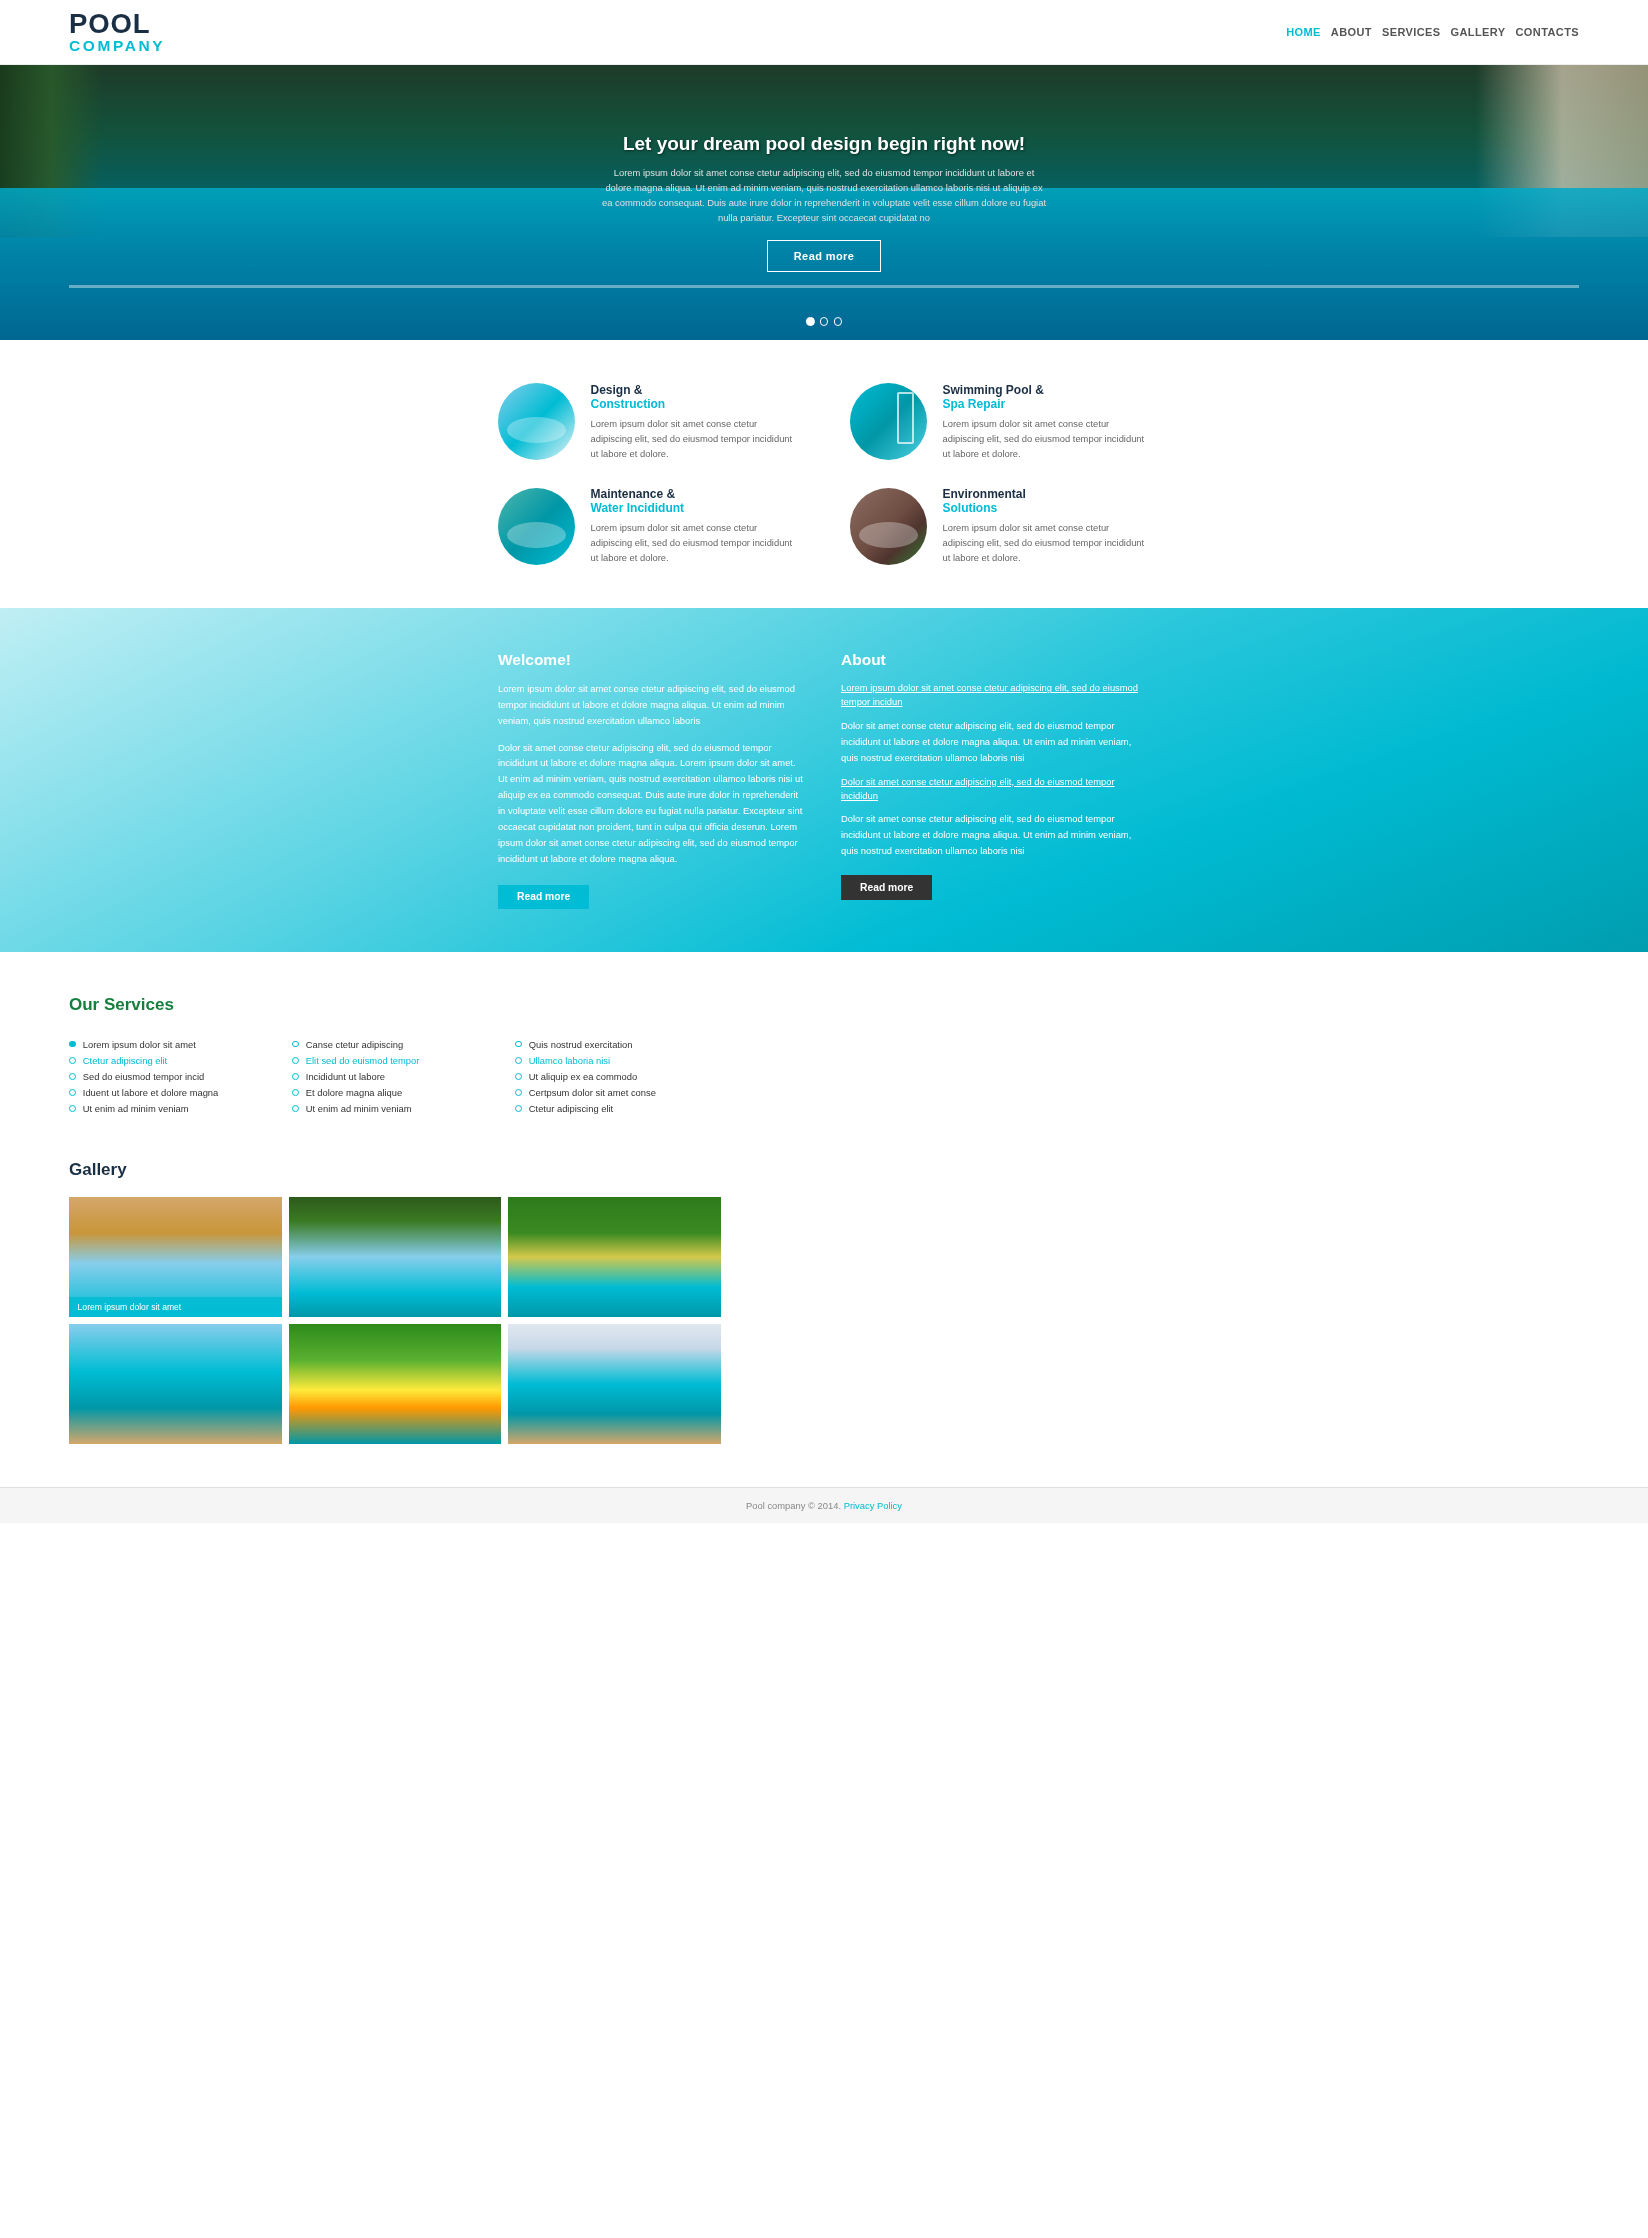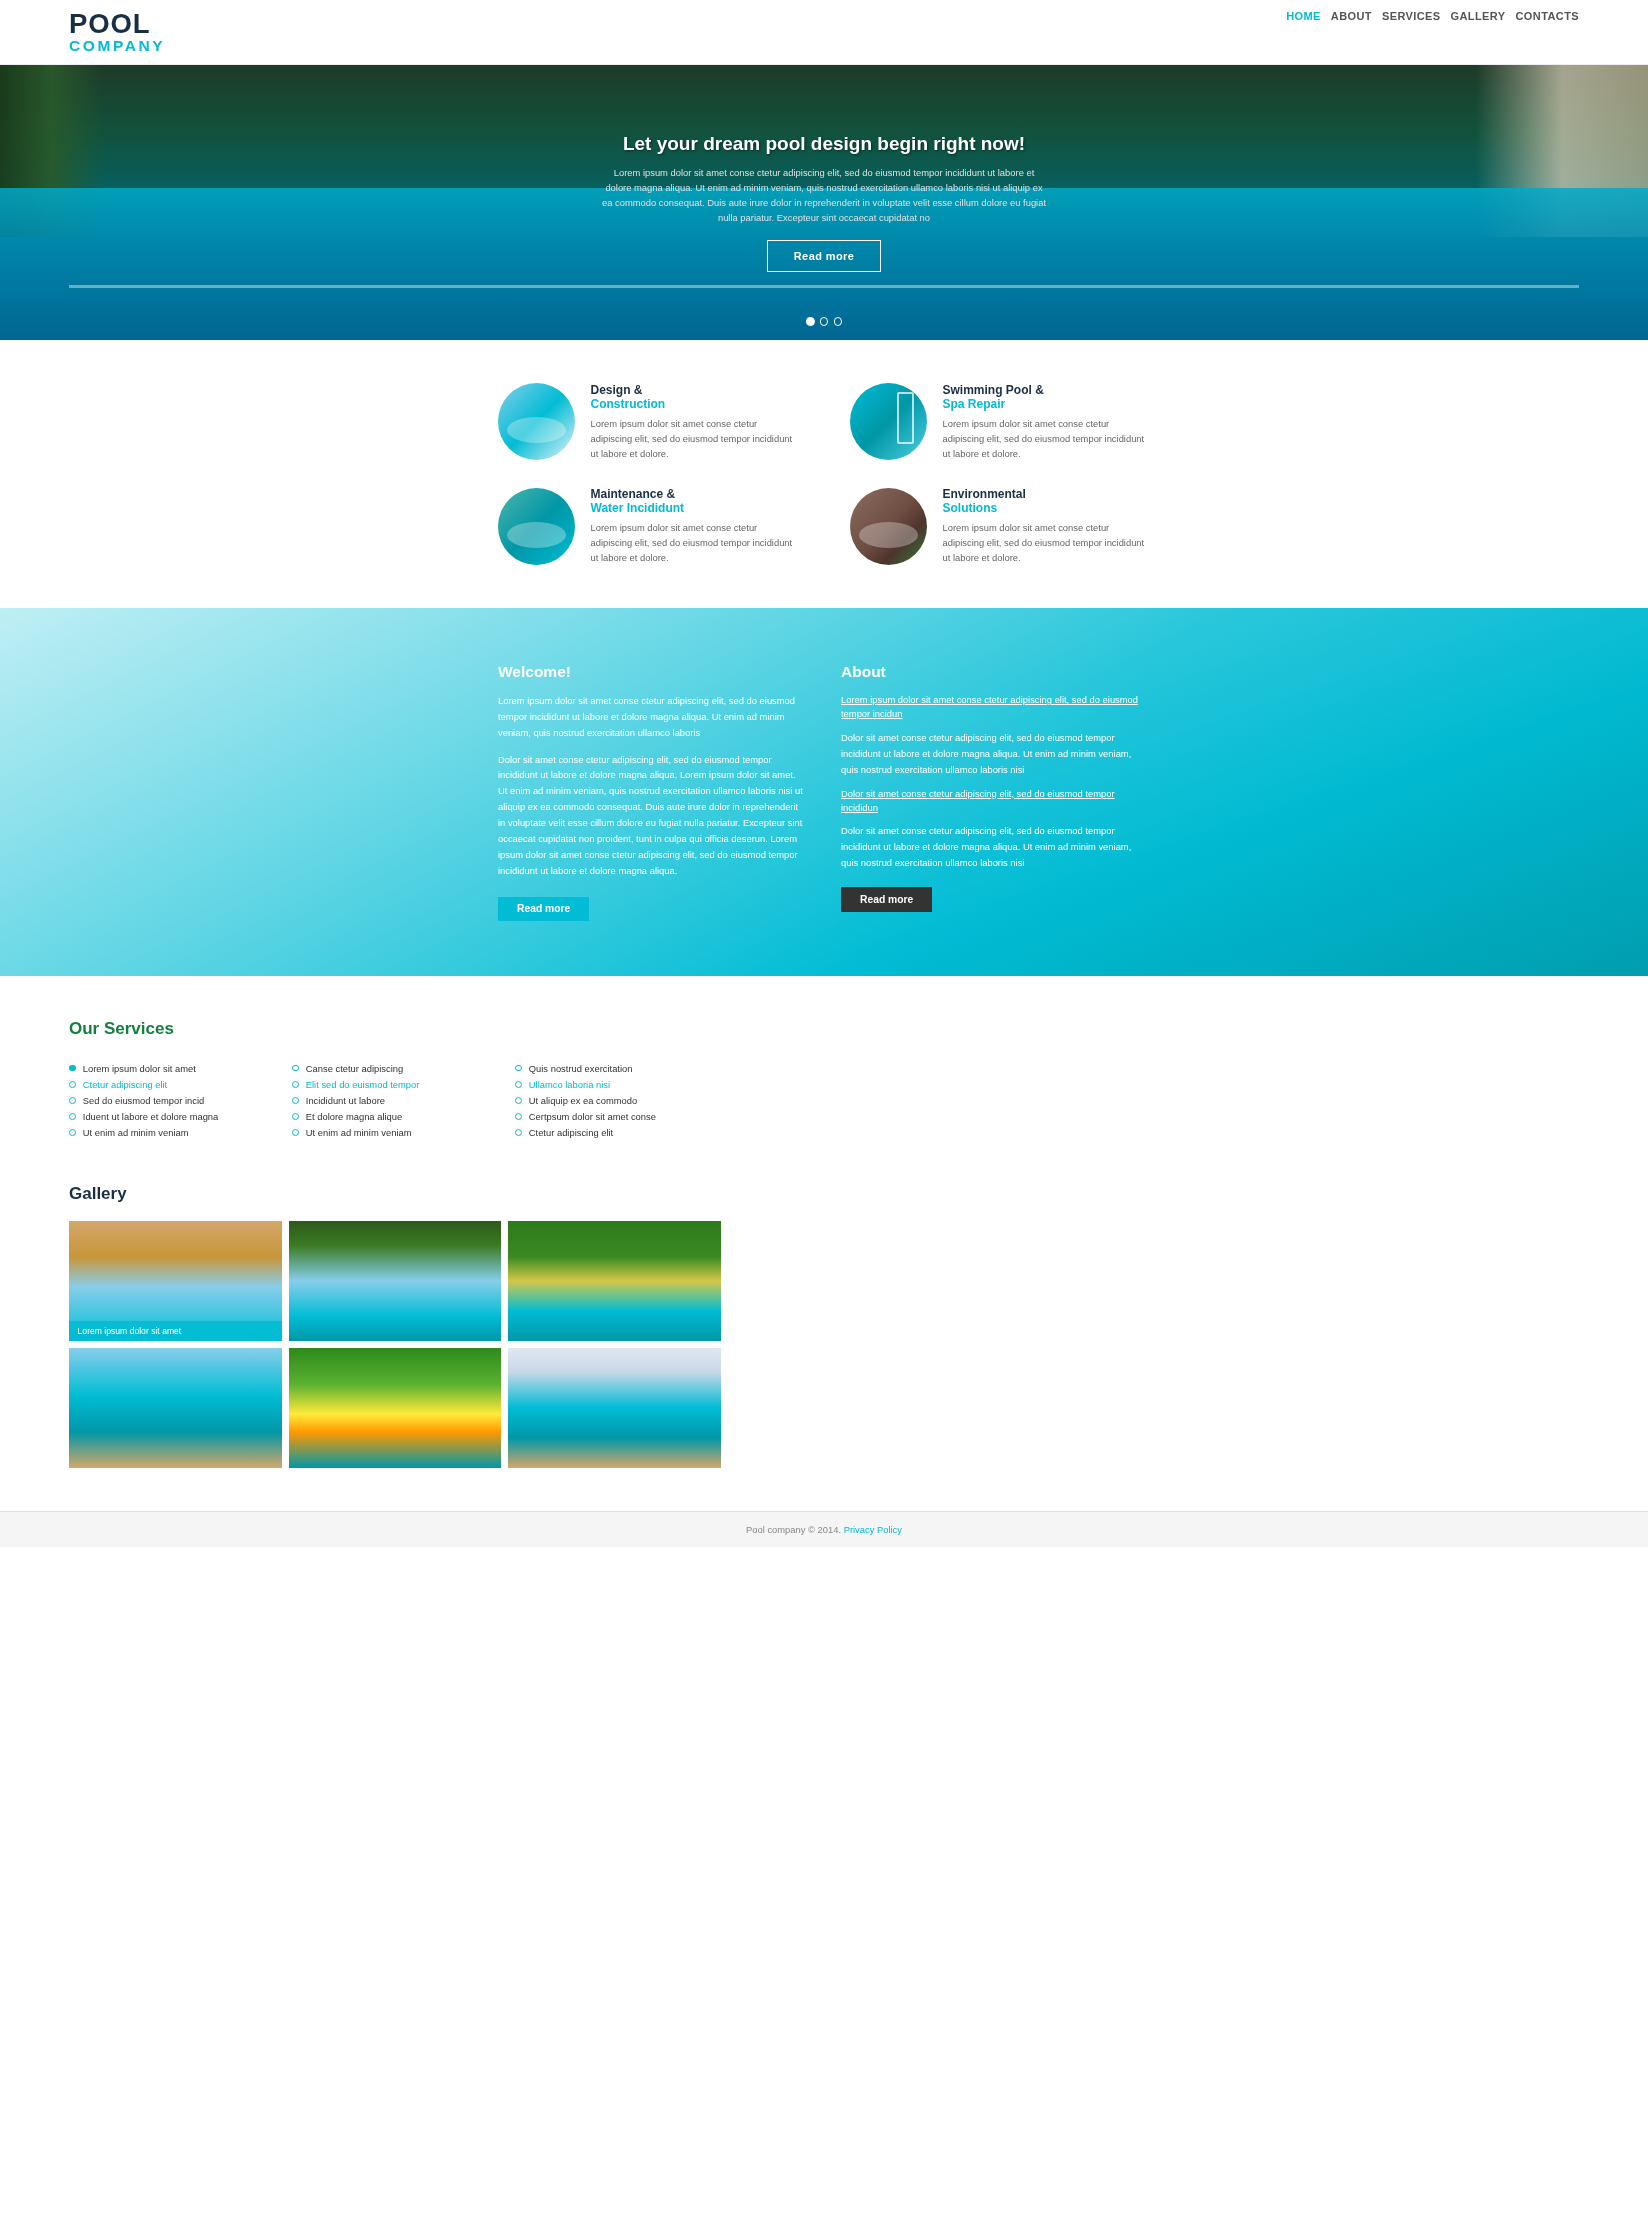--- a/index.html
+++ b/index.html
@@ -9,7 +9,7 @@
     .header {
       background: #fff;
       display: flex;
-      align-items: flex-start;
+      align-items: center;
       justify-content: space-between;
       padding: 10.3px 69px;
       border-bottom: 0.9px solid #eee;

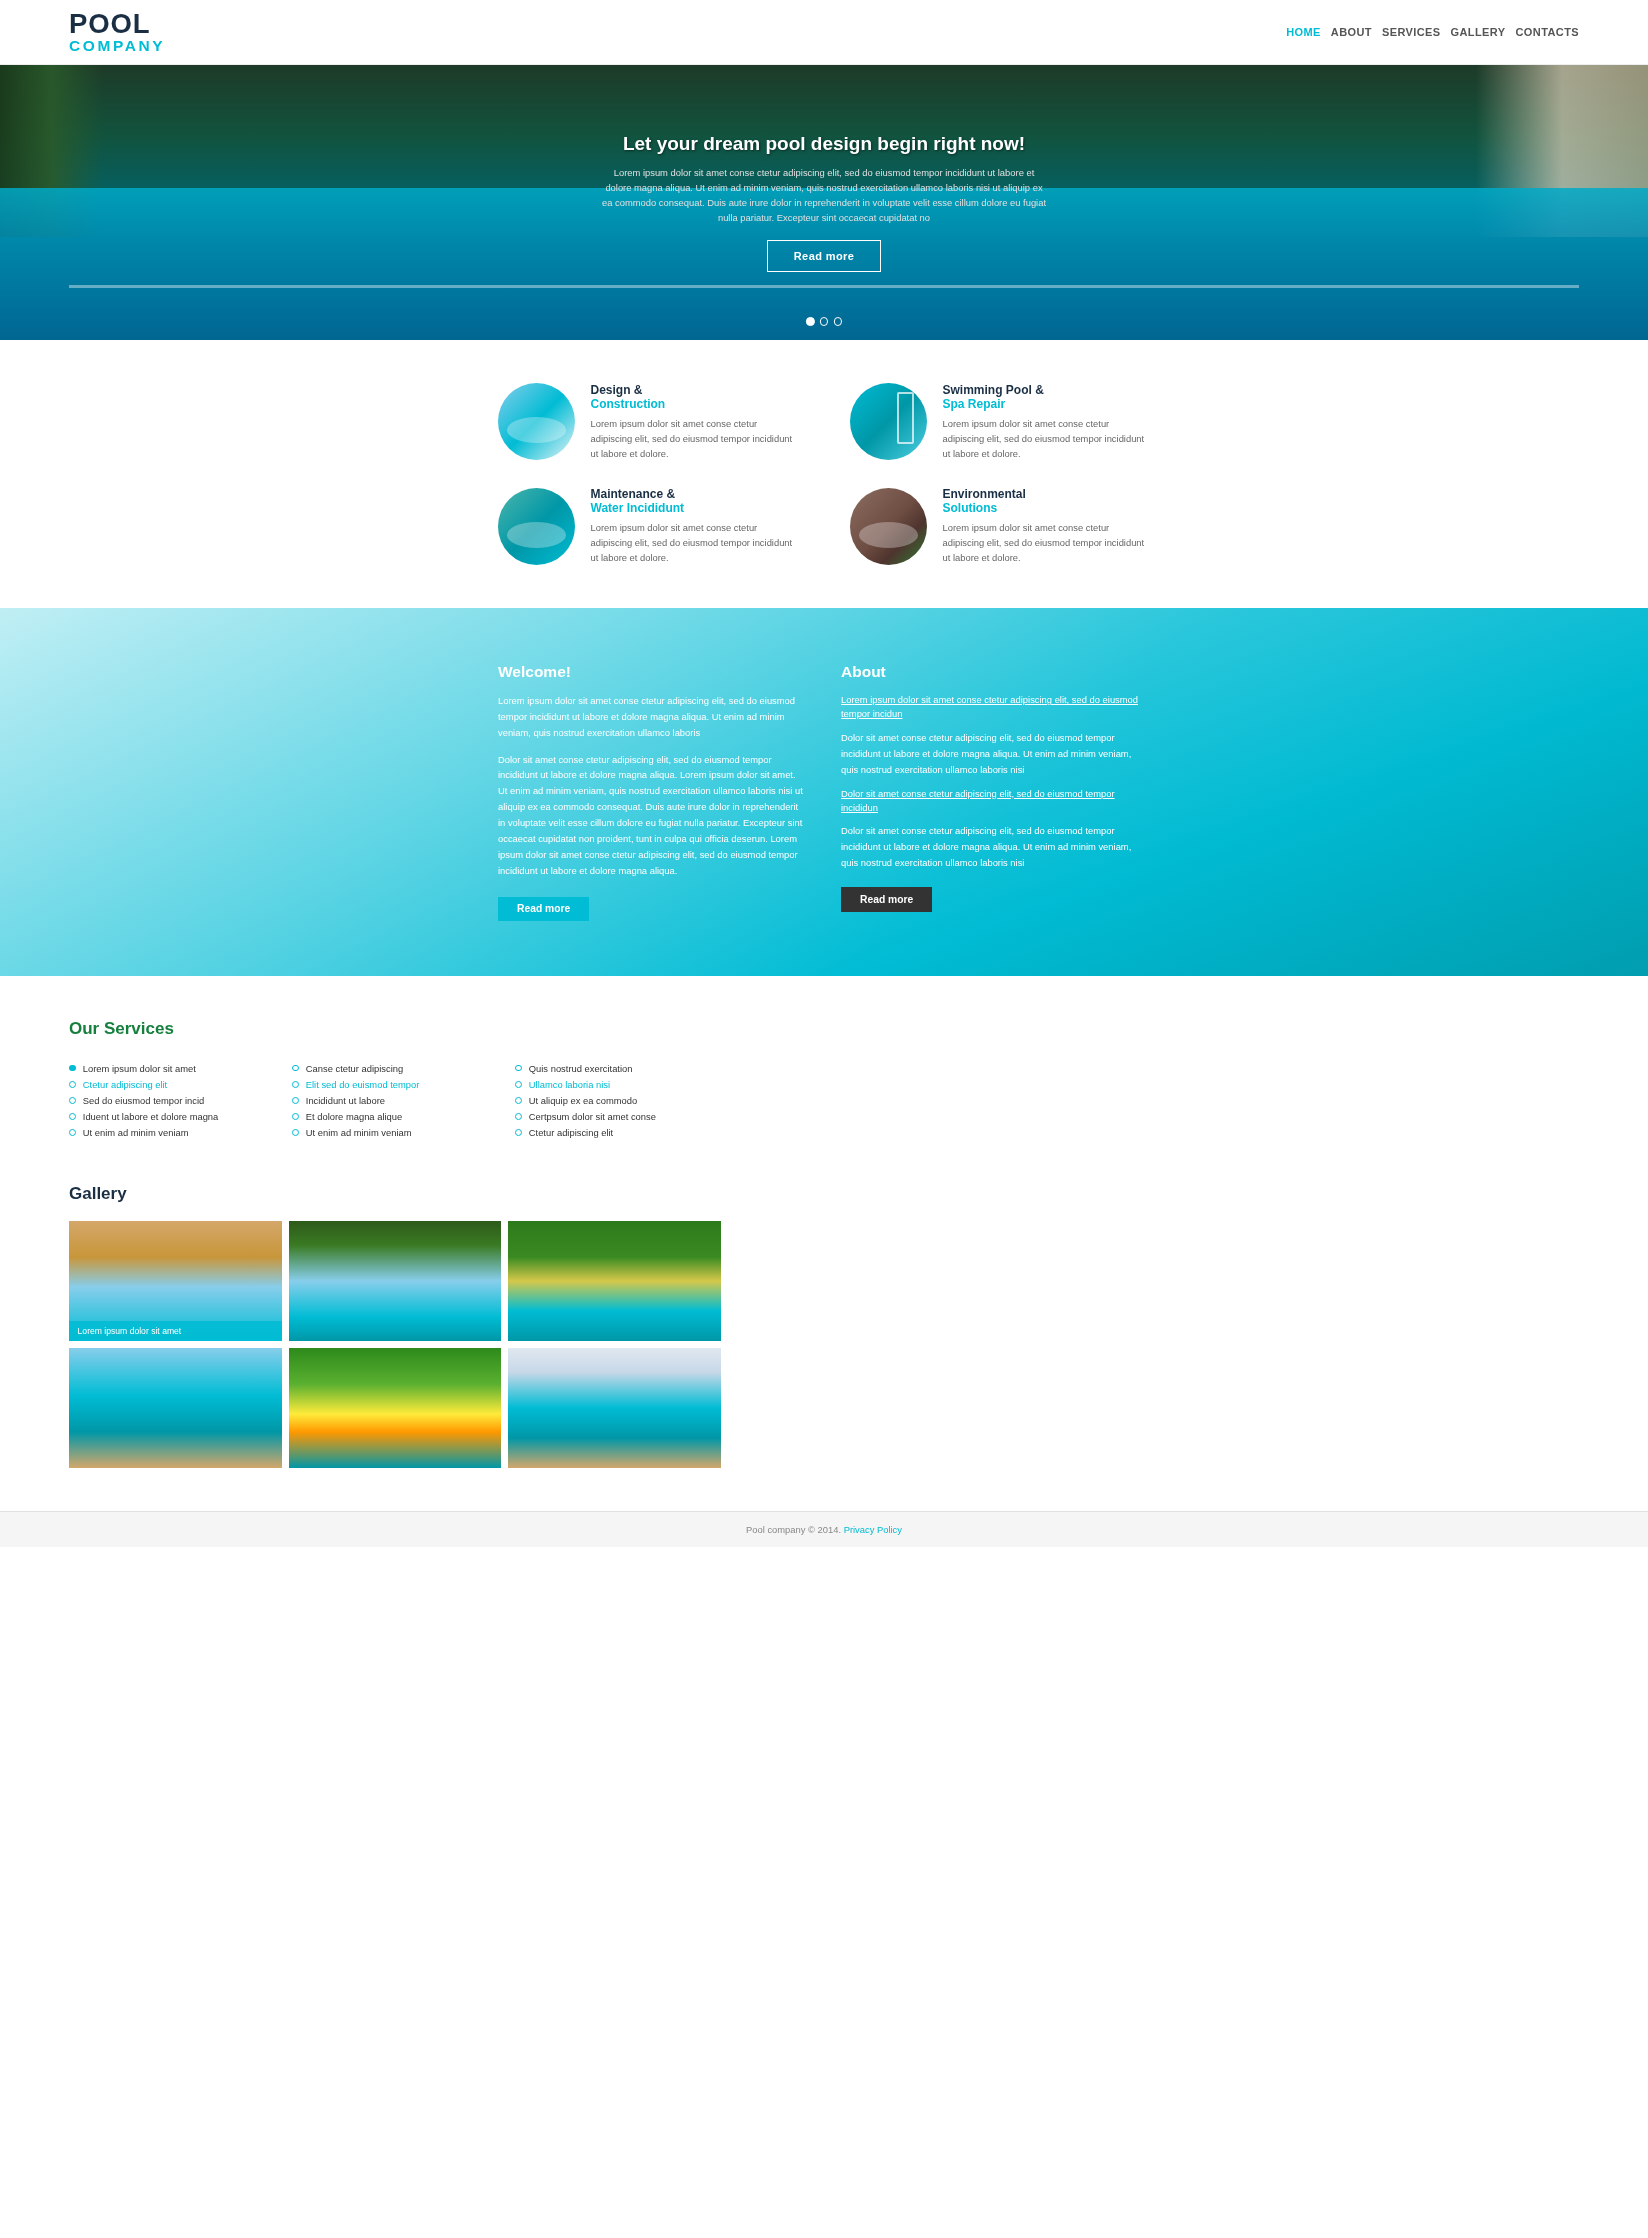--- a/index.html
+++ b/index.html
@@ -187,7 +187,7 @@
       grid-template-columns: 1fr 1fr;
       gap: 34px;
       max-width: 652px;
-      margin: 12px auto;
+      margin: 0 auto;
     }
     .welcome-col h2 {
       font-size: 15.5px;

